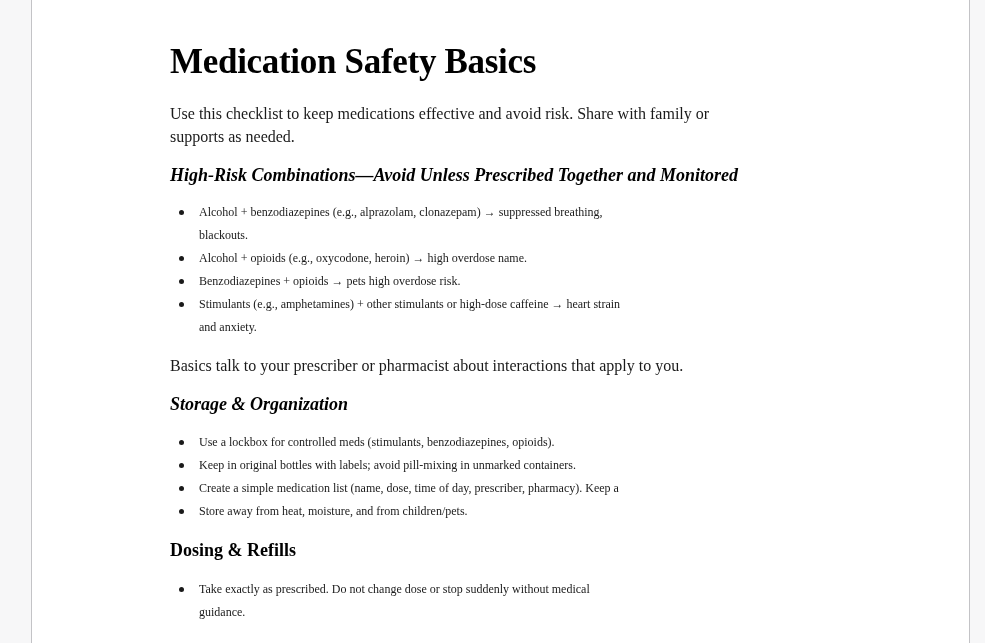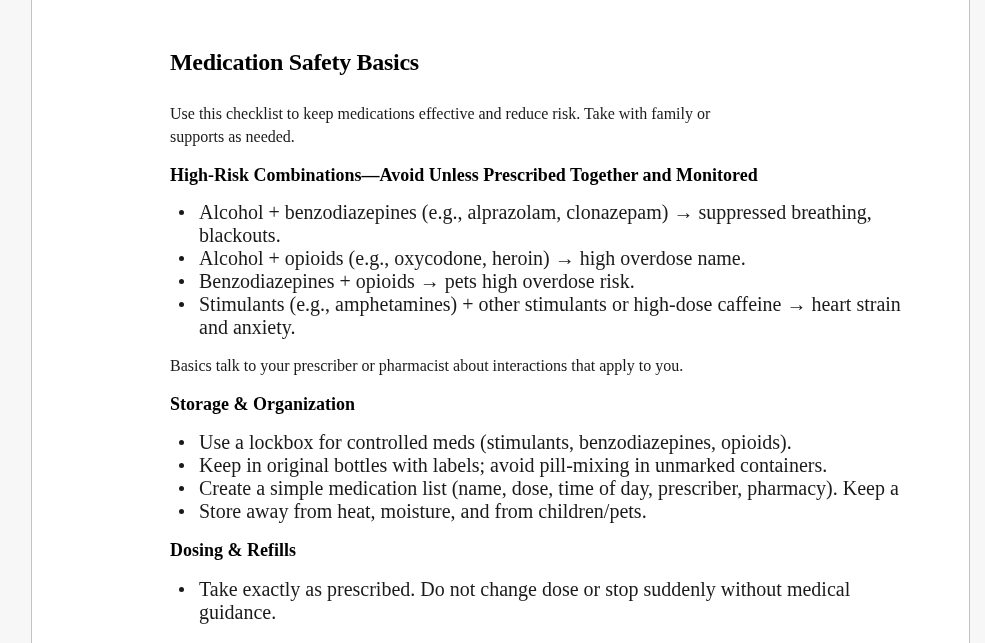--- a/index.html
+++ b/index.html
@@ -29,7 +29,7 @@
   }
   h1.doc-title {
     margin: 44px 0 0 0;
-    font-size: 24px;
+    font-size: 35px;
     line-height: 36px;
     font-weight: bold;
     color: #000000;

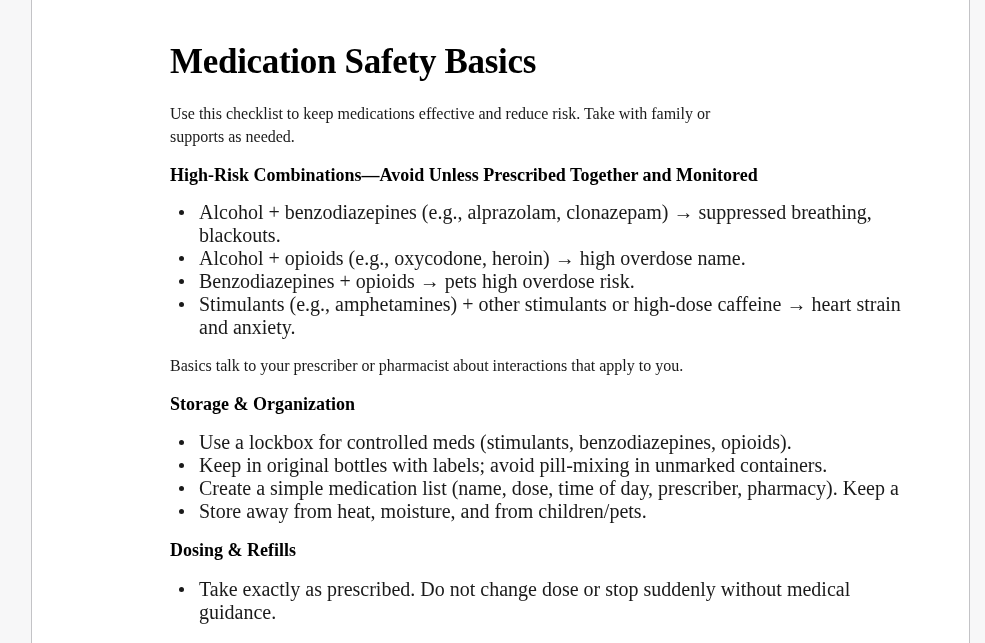--- a/index.html
+++ b/index.html
@@ -92,7 +92,7 @@
   <h1 class="doc-title">Medication Safety Basics</h1>
 
   <p class="body-para intro">
-    <span class="line">Use this checklist to keep medications effective and reduce risk. Take with family or</span>
+    <span class="line">Use this checklist to keep medications effective and avoid risk. Share with family or</span>
     <span class="line">supports as needed.</span>
   </p>
 

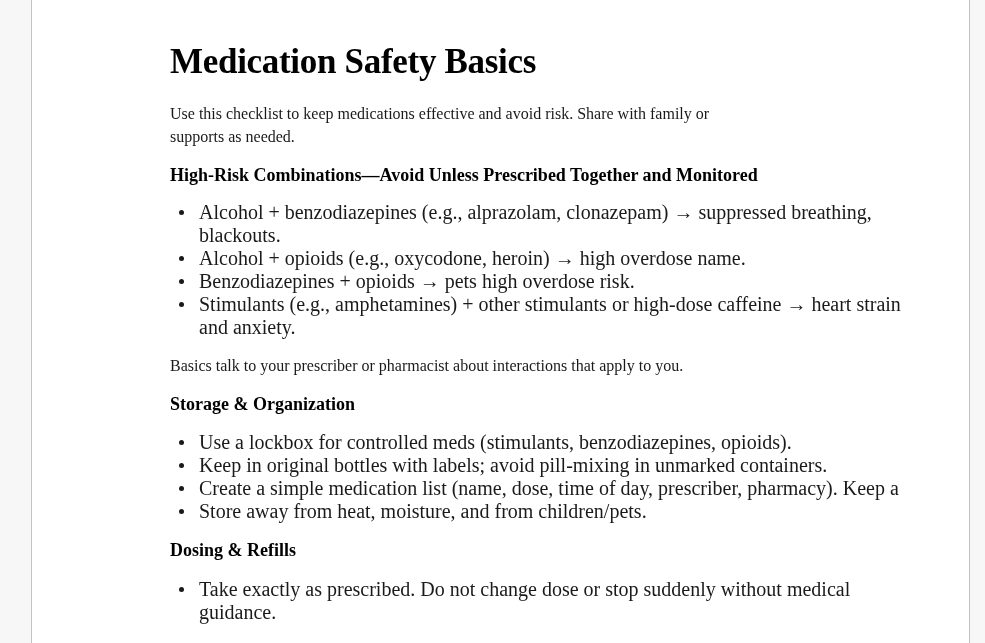--- a/index.html
+++ b/index.html
@@ -51,7 +51,7 @@
     color: #000000;
     white-space: nowrap;
   }
-  h2.mt15 { margin-top: 15px; }
+  h2.mt15 { margin-top: 15px; font-style: italic; }
   h2.mt14 { margin-top: 15px; }
   ul.bullet-list {
     list-style: none;

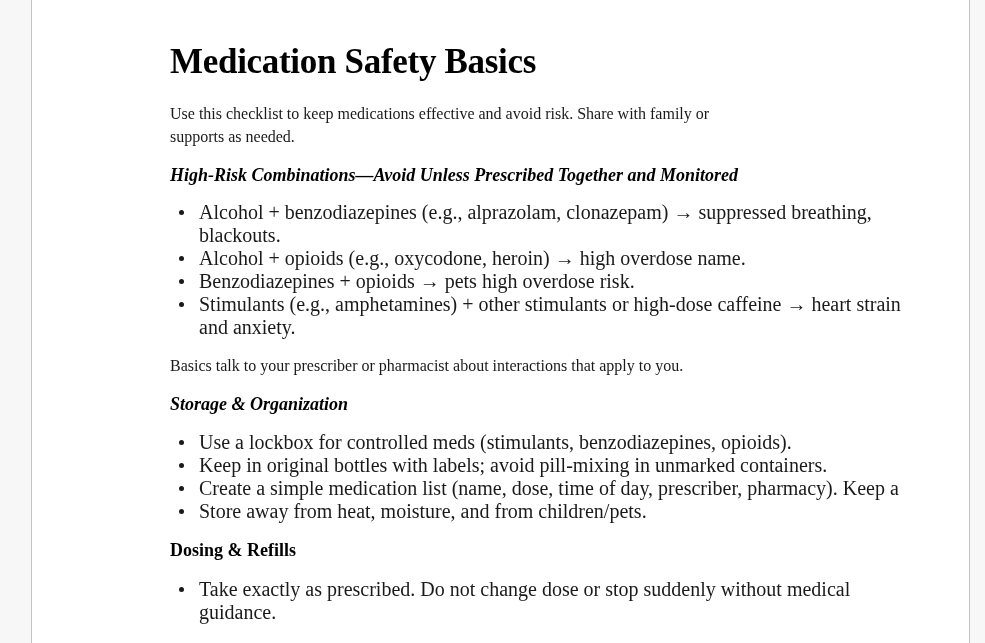--- a/index.html
+++ b/index.html
@@ -57,7 +57,7 @@
     list-style: none;
     margin: 0;
     padding: 0;
-    font-size: 20px;
+    font-size: 12px;
     line-height: 23px;
   }
   ul.mt13 { margin-top: 13px; }

